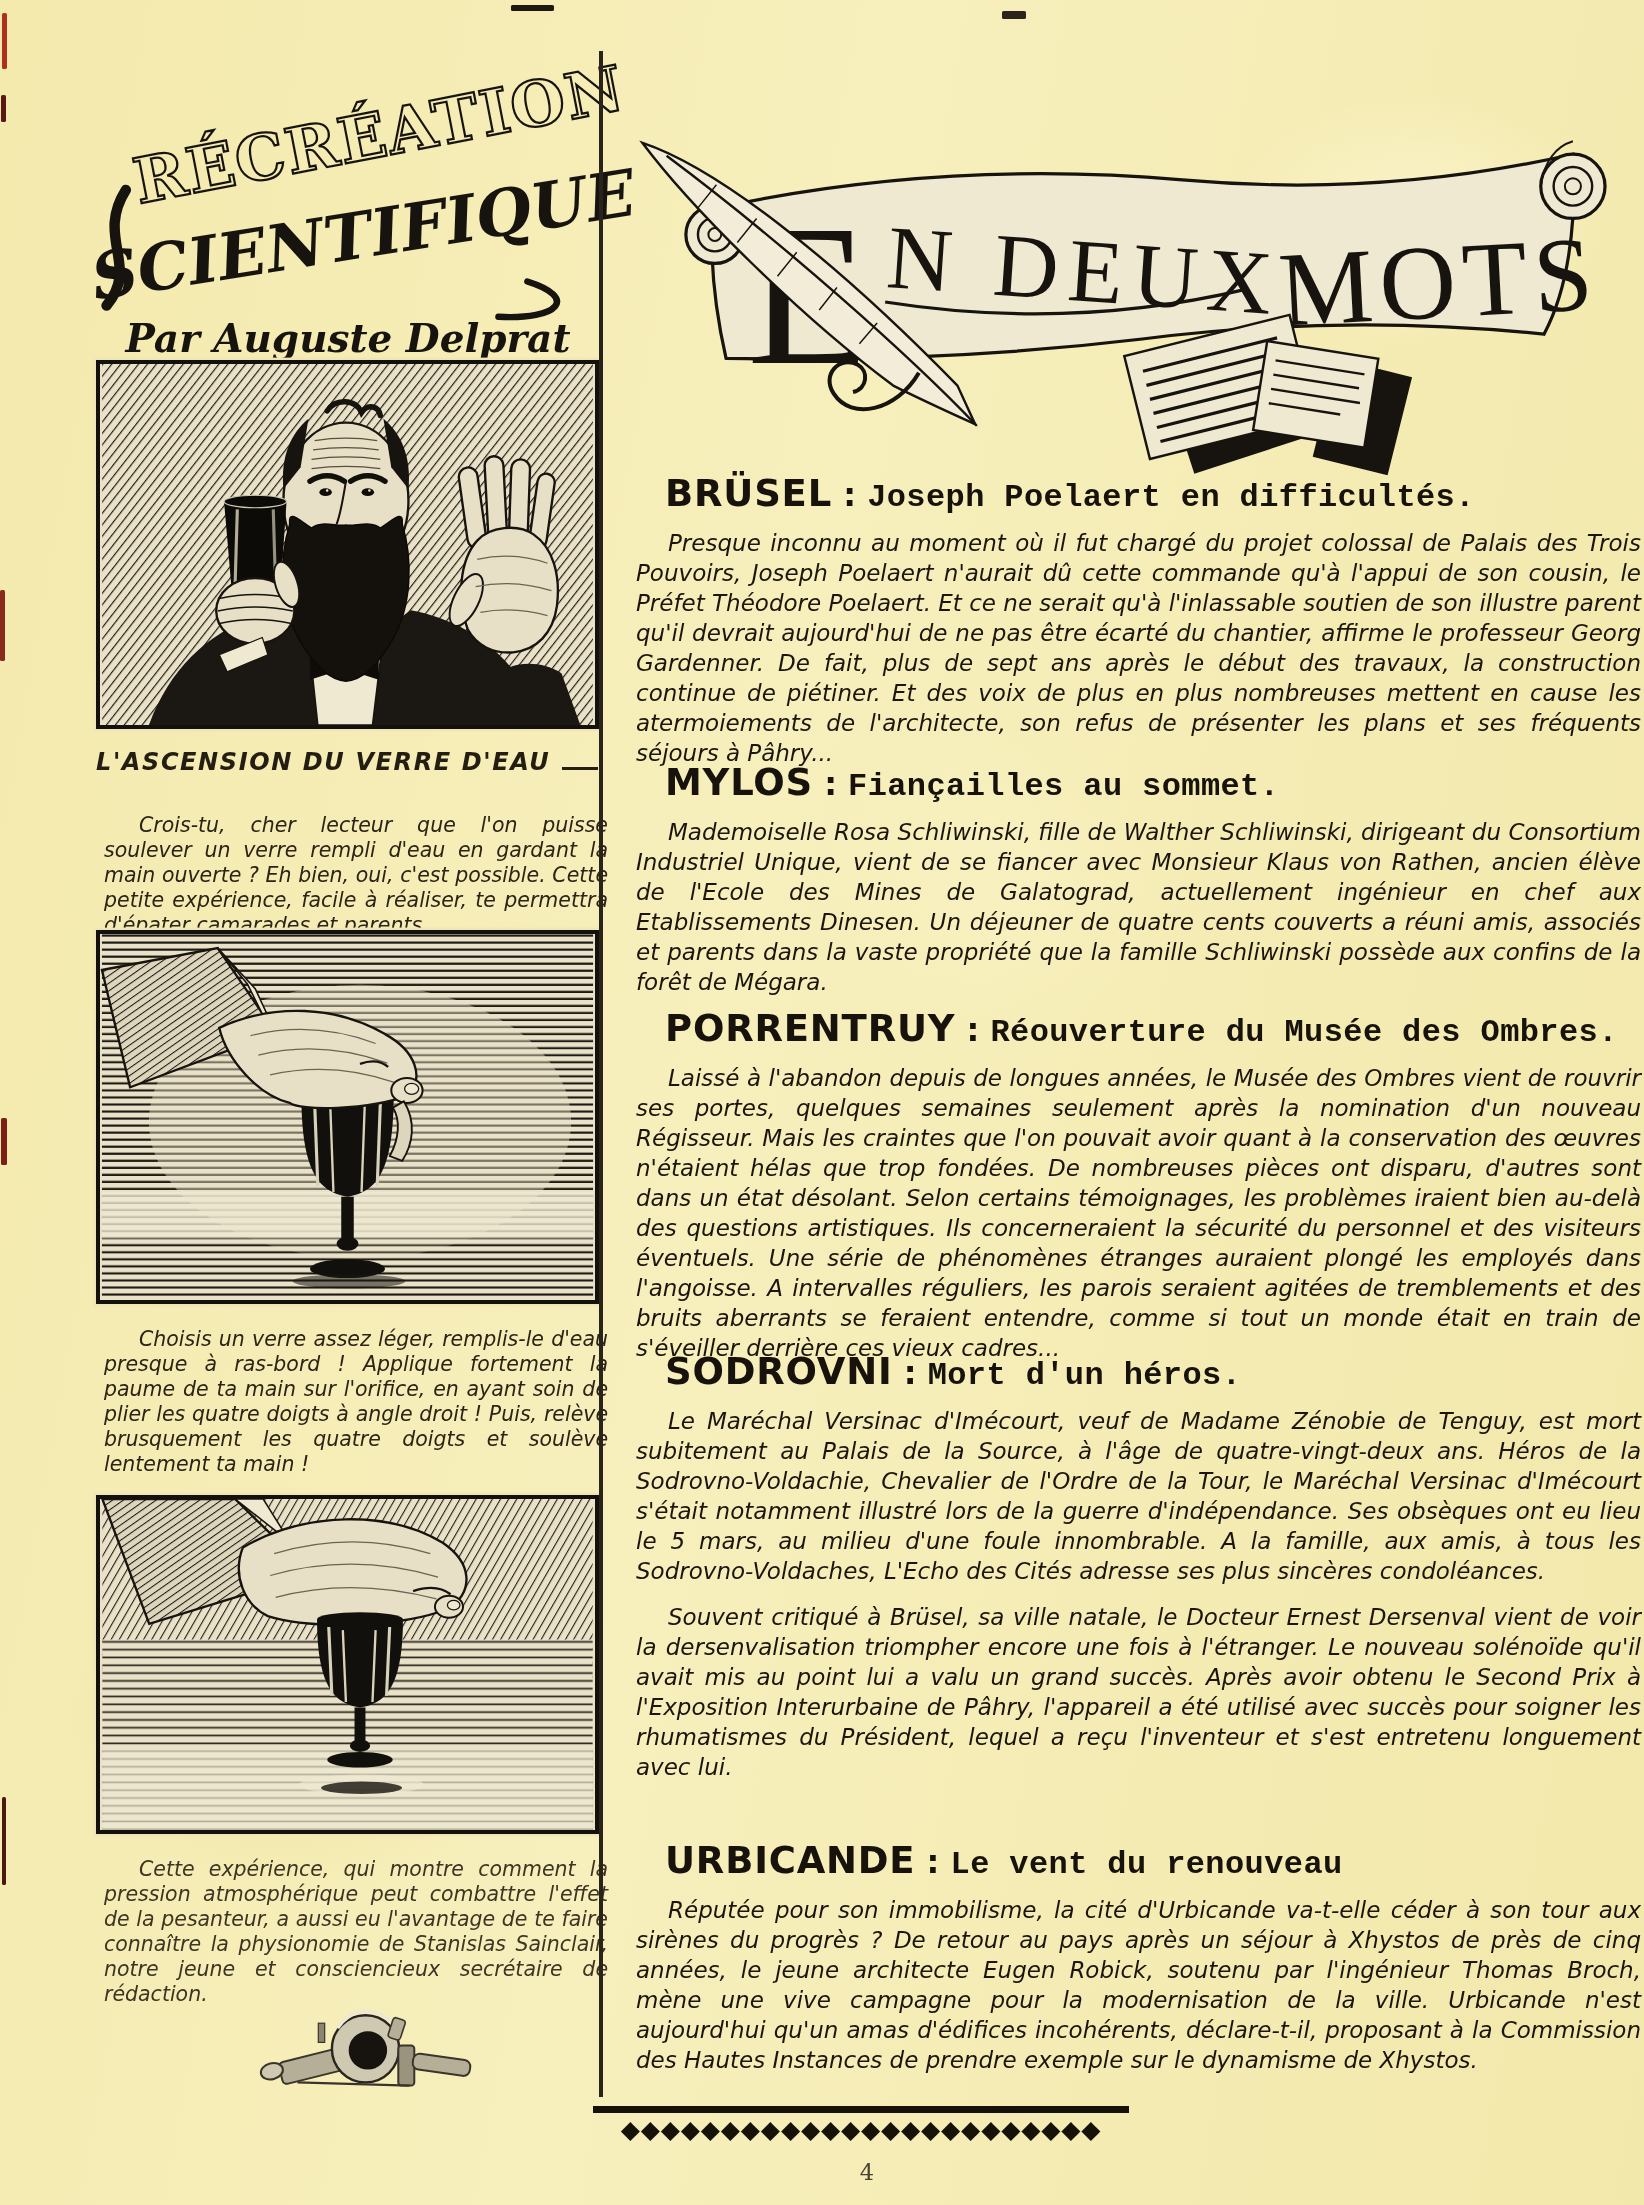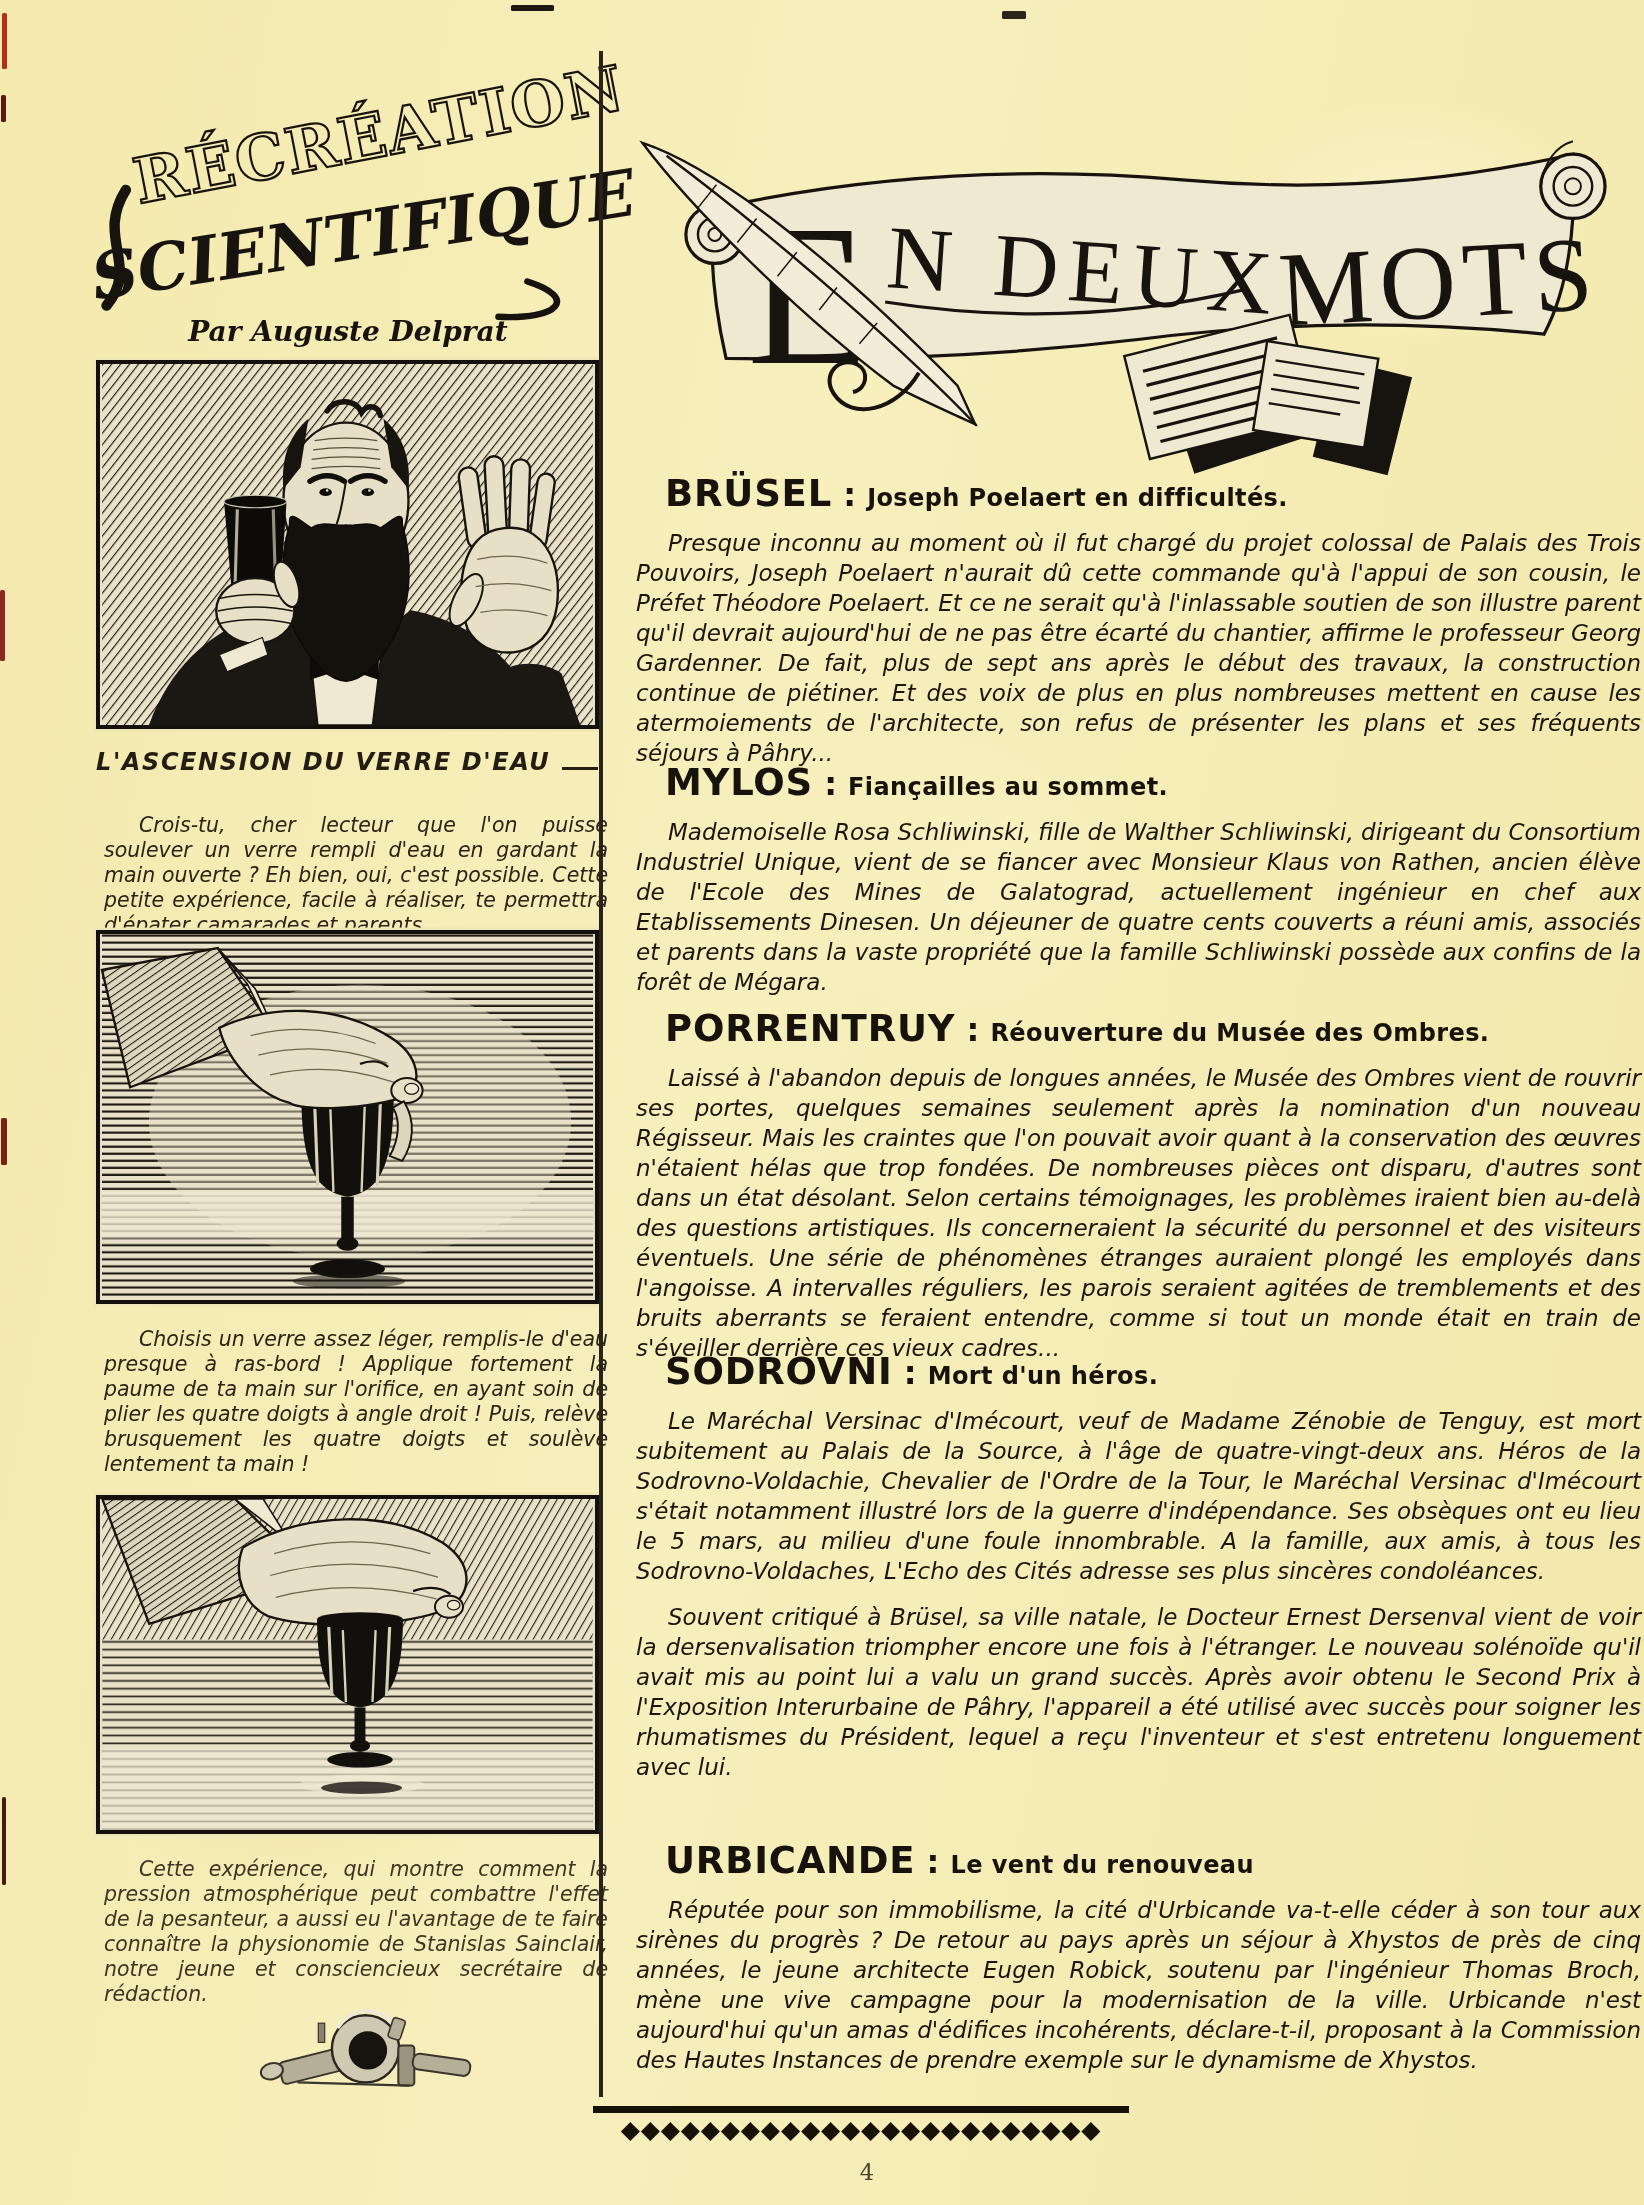--- a/index.html
+++ b/index.html
@@ -19,7 +19,7 @@
   
   .byline{left:96px;top:315px;width:504px;text-align:center;
     font-family:"DejaVu Serif",serif;font-style:italic;font-weight:bold;
-    font-size:28px;color:#17130e;}
+    font-size:39px;color:#17130e;}
   .figure{border:4.8px solid #14100b;background:#e9e2c8;box-shadow:0 0 0 2.4px #efe6b8;}
   .figure svg{display:block;}
   .art-title{left:96px;top:748px;width:504px;display:flex;align-items:flex-end;}

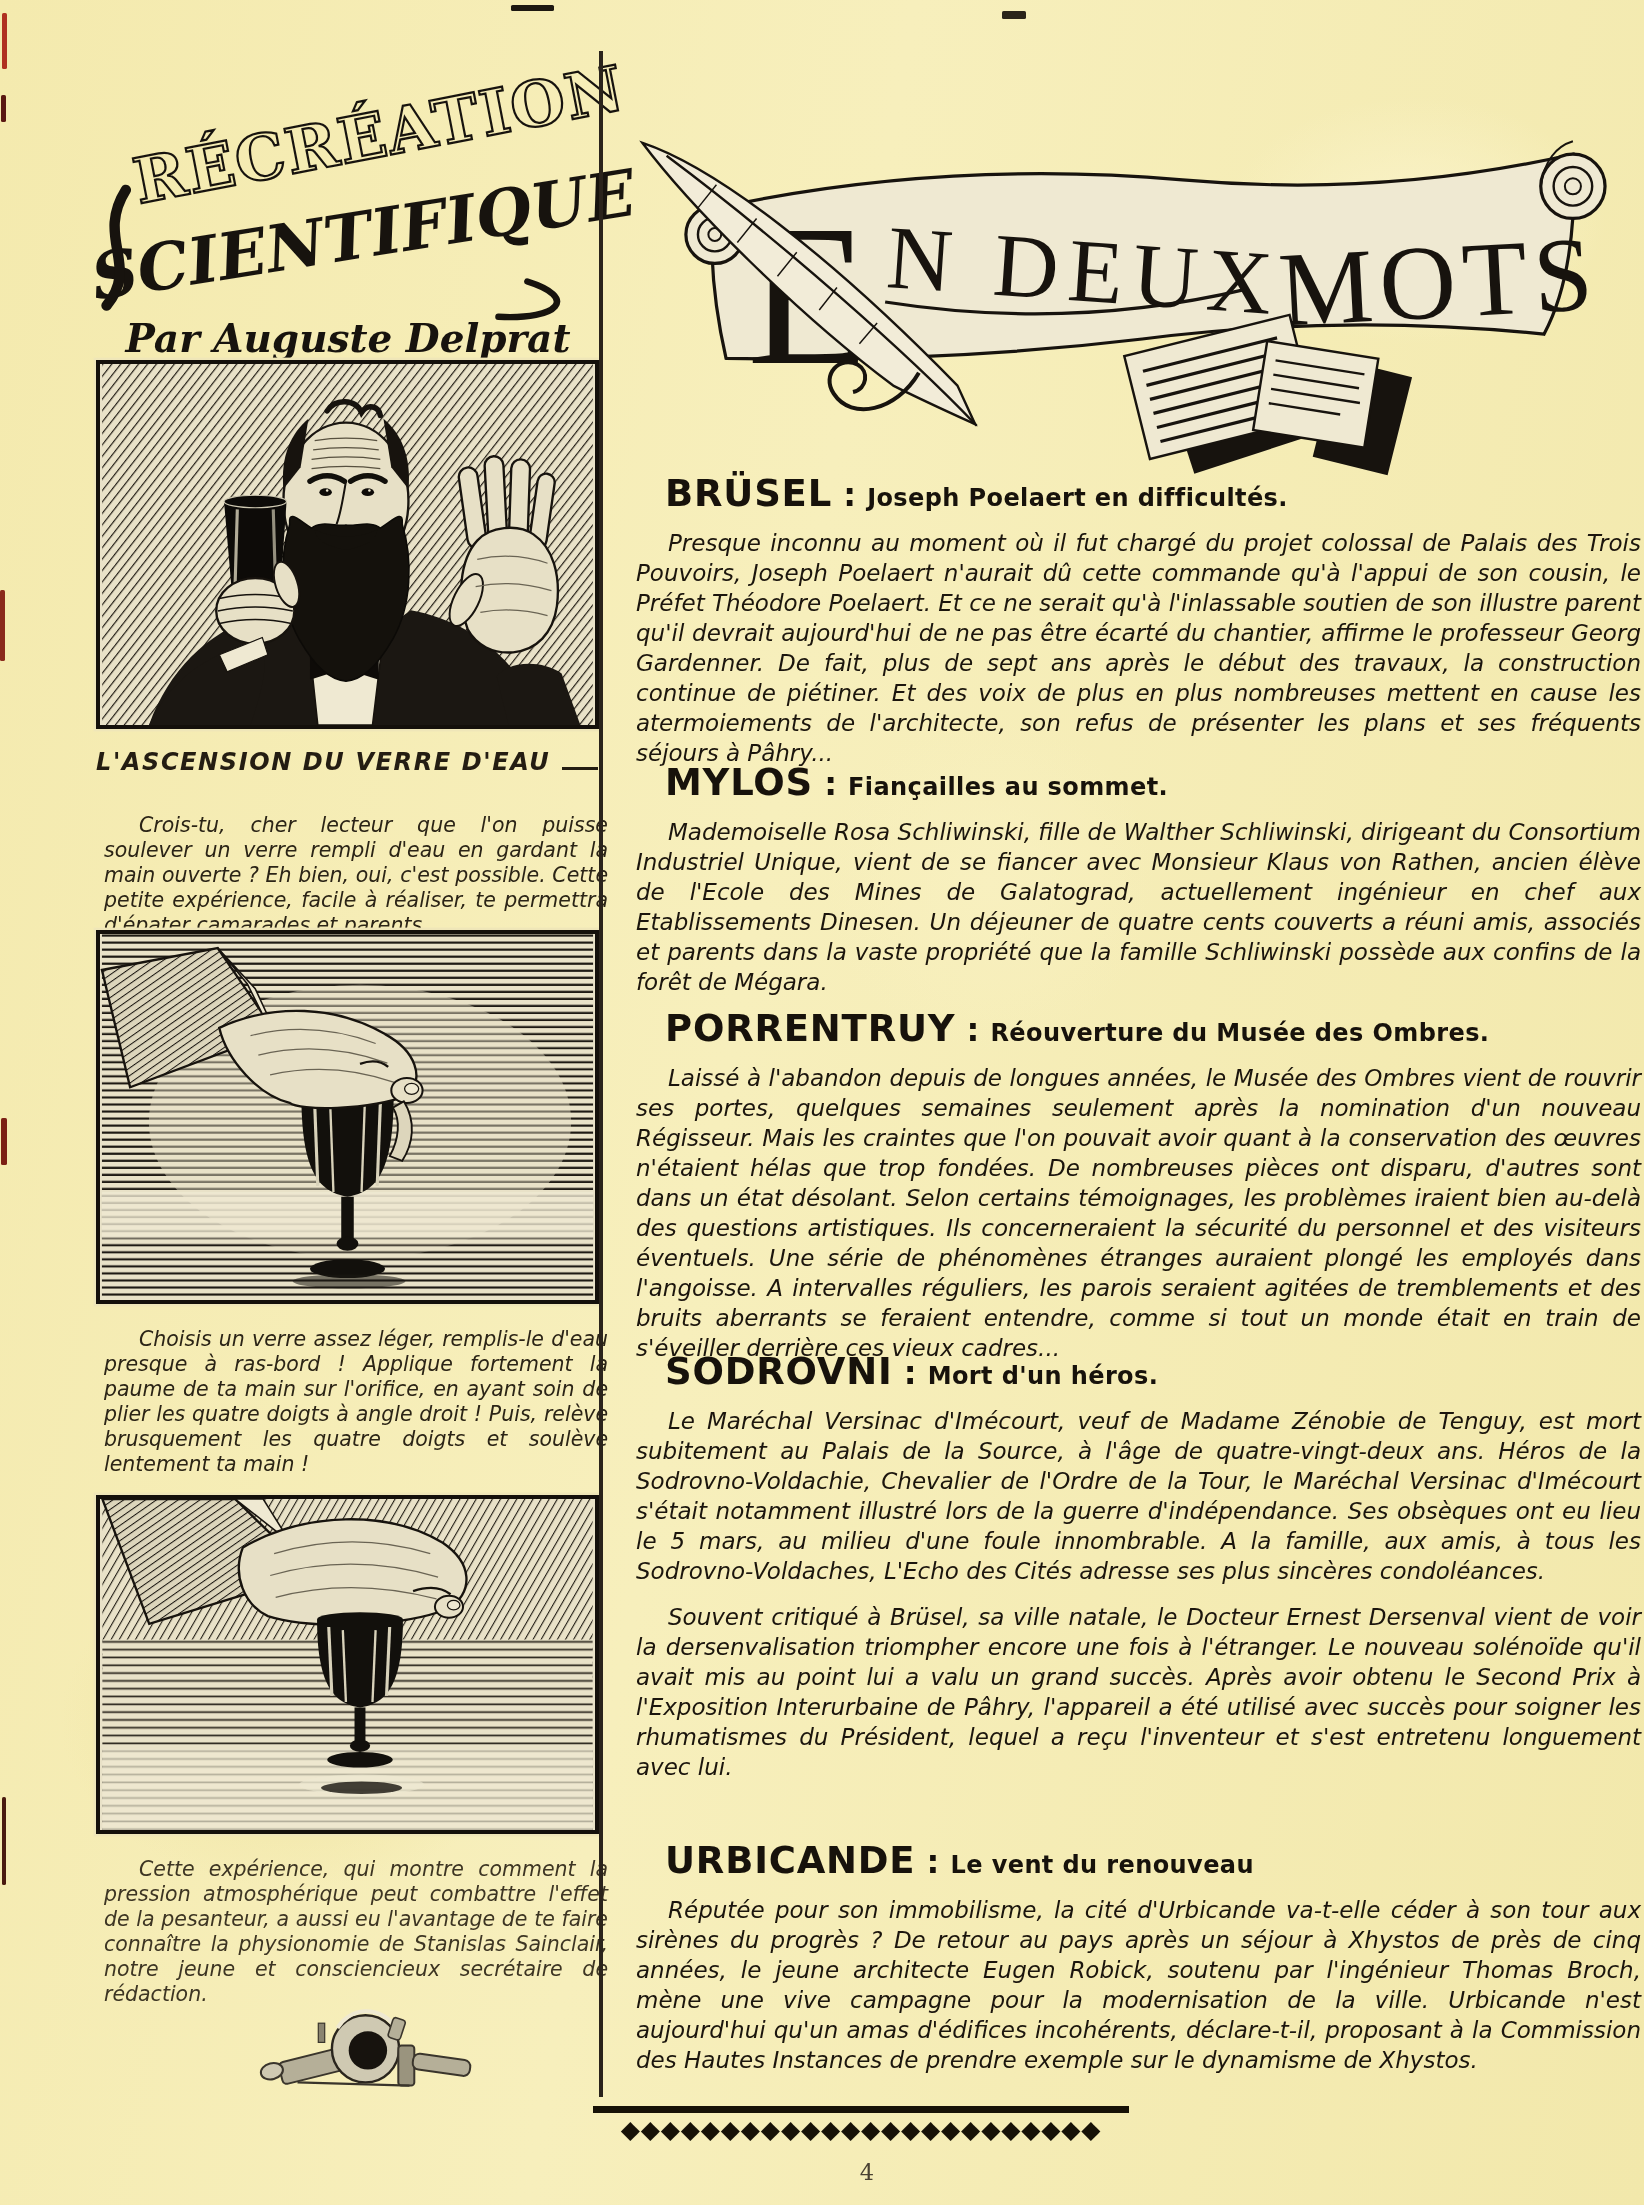--- a/index.html
+++ b/index.html
@@ -36,7 +36,7 @@
   .article h2{margin:0;padding-left:29px;font-weight:bold;color:#17120b;line-height:47px;}
   .article h2 .city{font-size:37px;letter-spacing:0.8px;}
   .article h2 .sep{font-size:32px;}
-  .article h2 .head{font-size:24px;letter-spacing:0.4px;}
+  .article h2 .head{font-size:32px;letter-spacing:0.4px;font-family:Liberation Mono, monospace;}
   .article p{margin:4.8px 0 0 0;font-style:italic;font-size:23px;line-height:30px;
     text-align:justify;text-indent:32px;color:#1b150d;}
 

